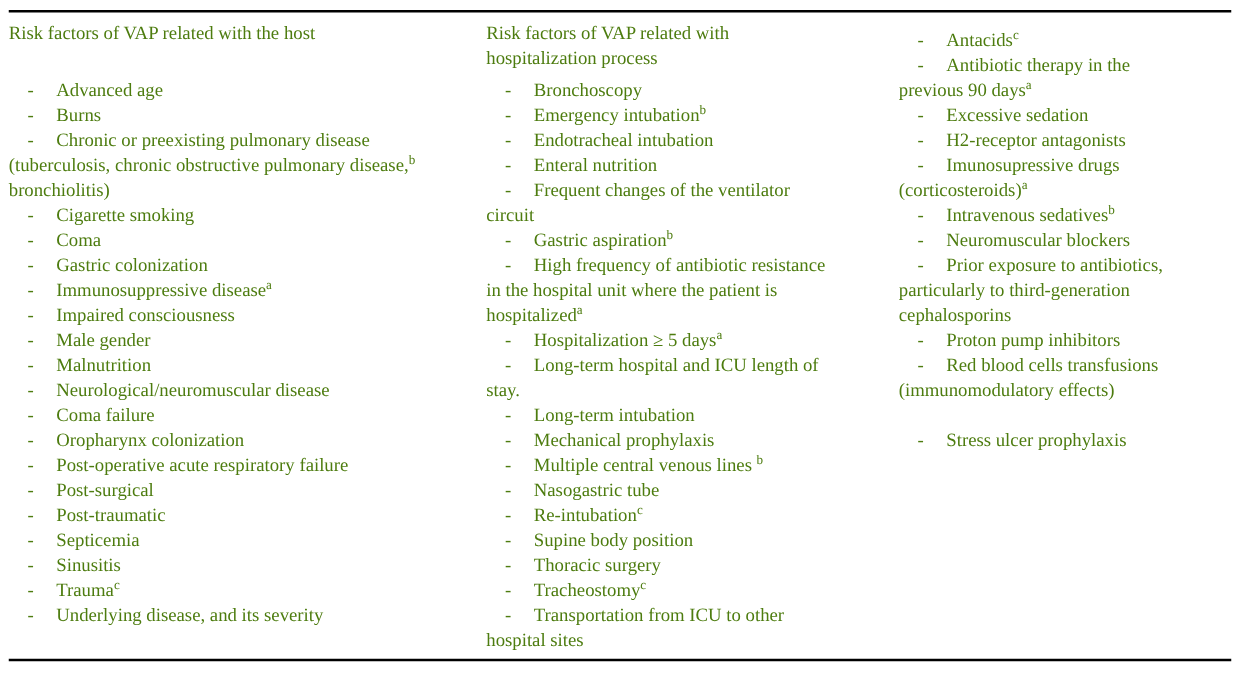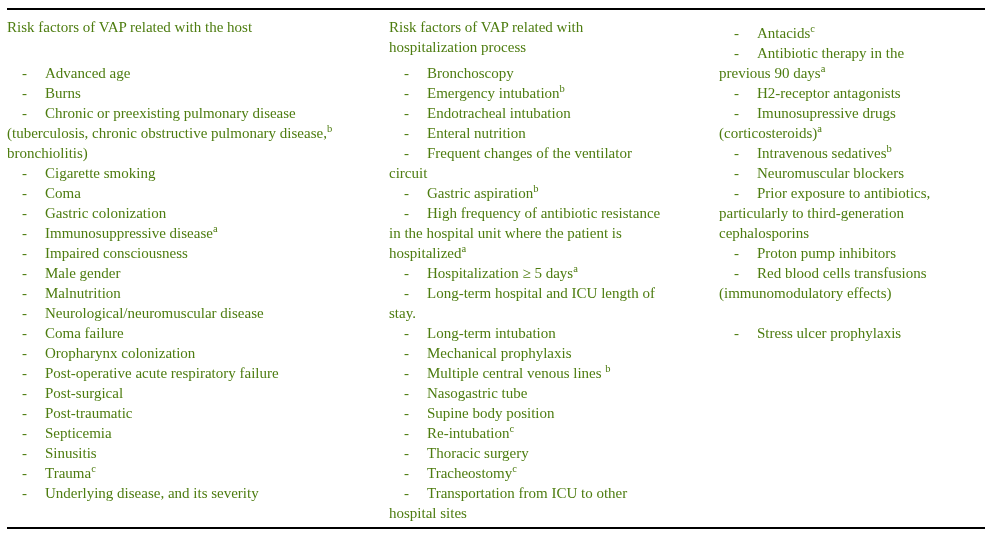--- a/index.html
+++ b/index.html
@@ -130,6 +130,7 @@
       <div class="items">
           <p class="item"><span class="dash">-</span><span>Antacids<sup>c</sup></span></p>
           <p class="item"><span class="dash">-</span><span>Antibiotic therapy in the<br>previous 90 days<sup>a</sup></span></p>
+          <p class="item"><span class="dash">-</span><span>Excessive sedation</span></p>
           <p class="item"><span class="dash">-</span><span>H2-receptor antagonists</span></p>
           <p class="item"><span class="dash">-</span><span>Imunosupressive drugs<br>(corticosteroids)<sup>a</sup></span></p>
           <p class="item"><span class="dash">-</span><span>Intravenous sedatives<sup>b</sup></span></p>

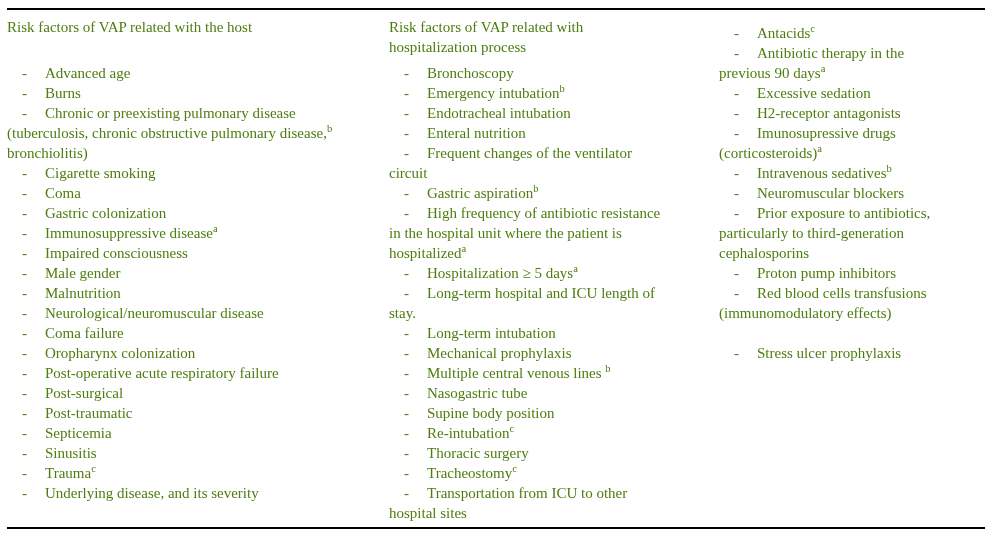--- a/index.html
+++ b/index.html
@@ -118,8 +118,8 @@
           <p class="item"><span class="dash">-</span><span>Mechanical prophylaxis</span></p>
           <p class="item"><span class="dash">-</span><span>Multiple central venous lines <sup>b</sup></span></p>
           <p class="item"><span class="dash">-</span><span>Nasogastric tube</span></p>
+          <p class="item"><span class="dash">-</span><span>Re-intubation<sup>c</sup></span></p>
           <p class="item"><span class="dash">-</span><span>Supine body position</span></p>
-          <p class="item"><span class="dash">-</span><span>Re-intubation<sup>c</sup></span></p>
           <p class="item"><span class="dash">-</span><span>Thoracic surgery</span></p>
           <p class="item"><span class="dash">-</span><span>Tracheostomy<sup>c</sup></span></p>
           <p class="item"><span class="dash">-</span><span>Transportation from ICU to other<br>hospital sites</span></p>

